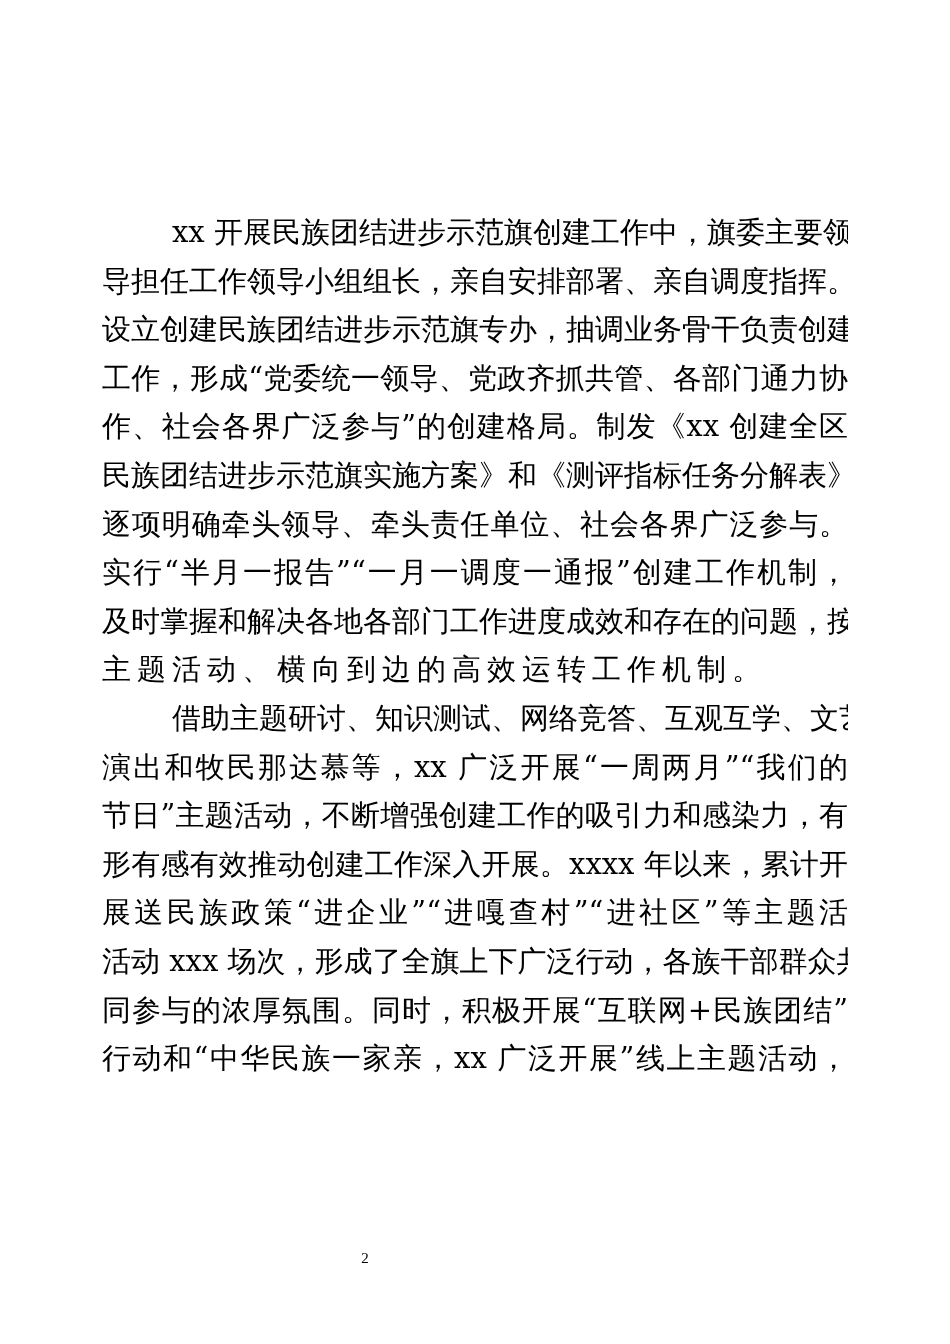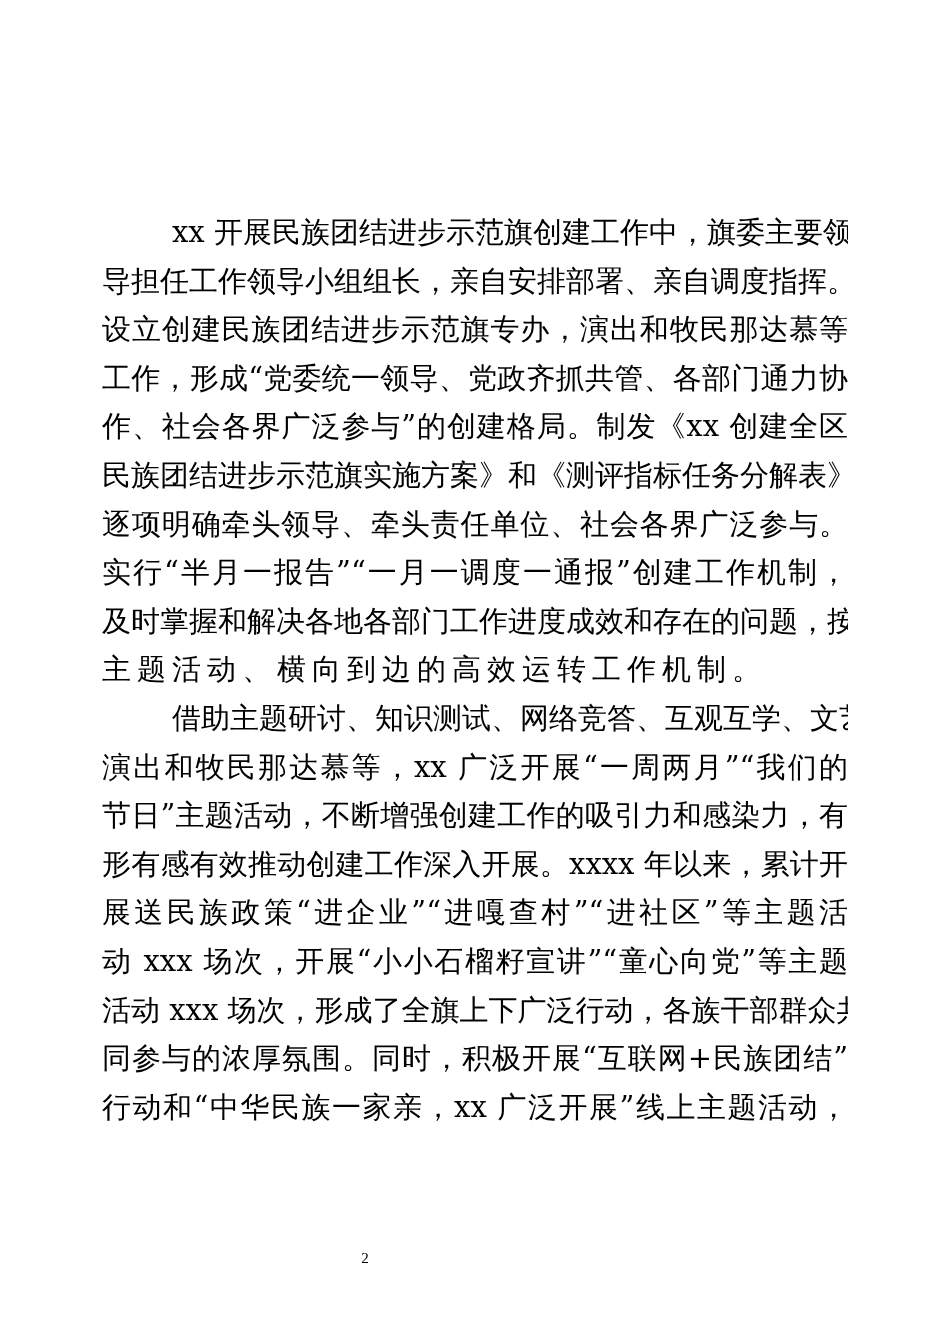--- a/index.html
+++ b/index.html
@@ -65,7 +65,7 @@
     <div class="paragraph">
       <div class="line indent">xx 开展民族团结进步示范旗创建工作中，旗委主要领</div>
       <div class="line">导担任工作领导小组组长，亲自安排部署、亲自调度指挥。</div>
-      <div class="line">设立创建民族团结进步示范旗专办，演出和牧民那达慕等</div>
+      <div class="line">设立创建民族团结进步示范旗专办，抽调业务骨干负责创建</div>
       <div class="line">工作，形成“党委统一领导、党政齐抓共管、各部门通力协</div>
       <div class="line">作、社会各界广泛参与”的创建格局。制发《xx 创建全区</div>
       <div class="line">民族团结进步示范旗实施方案》和《测评指标任务分解表》，</div>

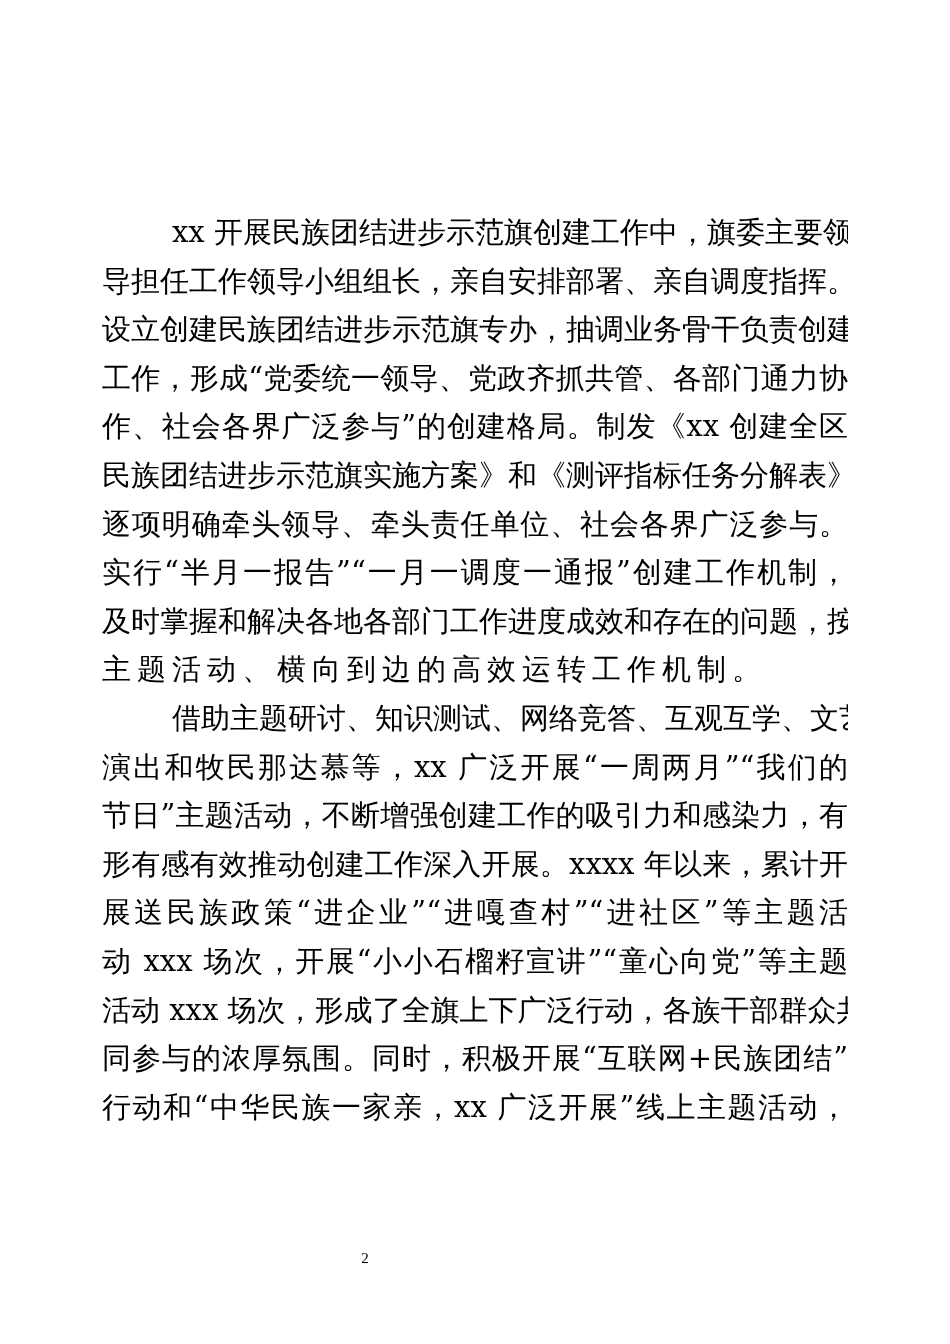--- a/index.html
+++ b/index.html
@@ -80,7 +80,6 @@
       <div class="line">节日”主题活动，不断增强创建工作的吸引力和感染力，有</div>
       <div class="line">形有感有效推动创建工作深入开展。xxxx 年以来，累计开</div>
       <div class="line">展送民族政策“进企业”“进嘎查村”“进社区”等主题活</div>
-      <div class="line">动 xxx 场次，开展“小小石榴籽宣讲”“童心向党”等主题</div>
       <div class="line">活动 xxx 场次，形成了全旗上下广泛行动，各族干部群众共</div>
       <div class="line">同参与的浓厚氛围。同时，积极开展“互联网+民族团结”</div>
       <div class="line">行动和“中华民族一家亲，xx 广泛开展”线上主题活动，</div>

